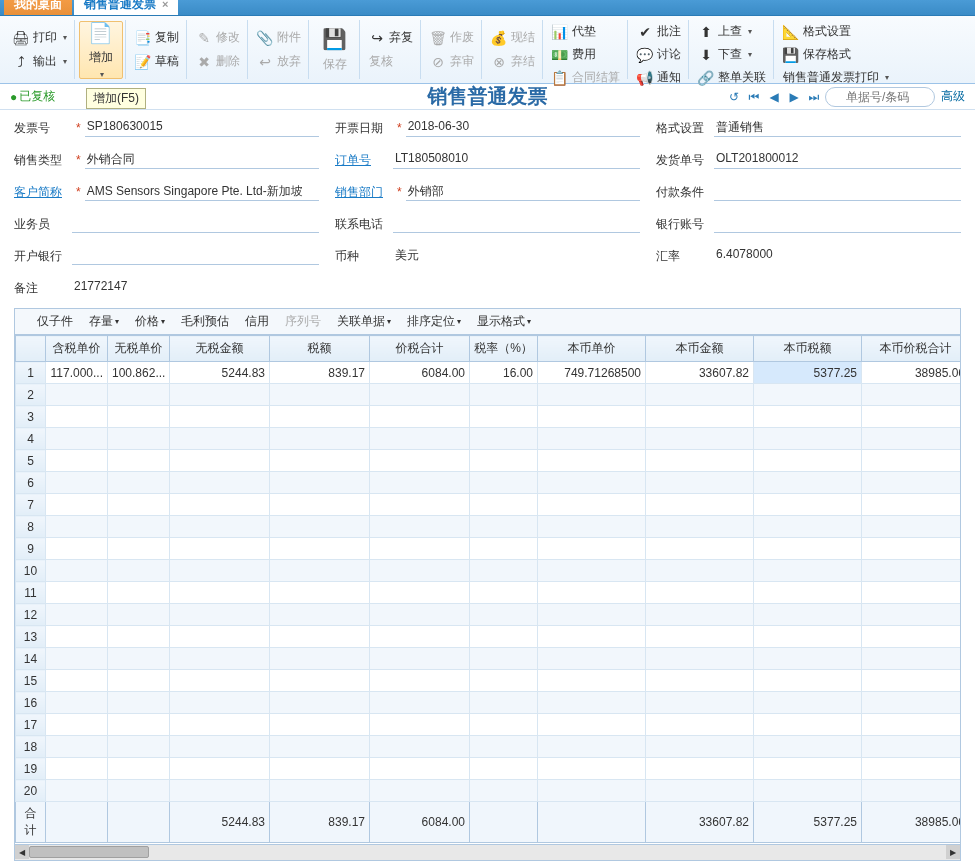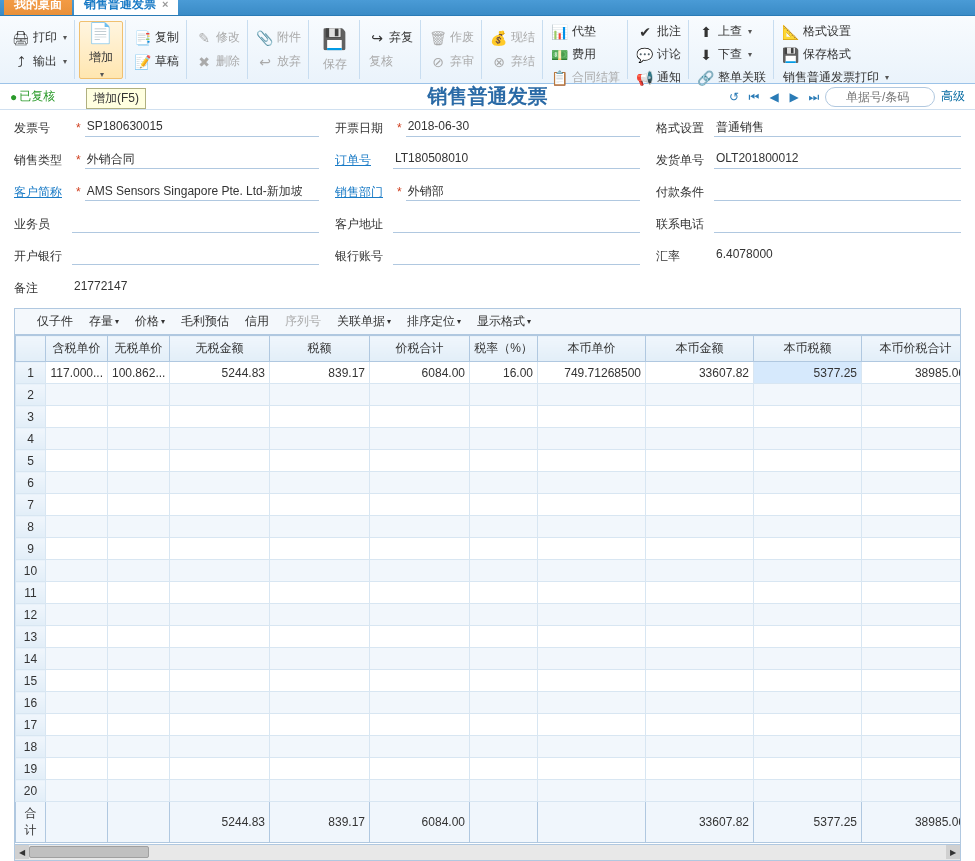--- a/index.html
+++ b/index.html
@@ -319,10 +319,6 @@
 
       <div class="form-row">
           <span class="form-label">业务员</span>
-          <span class="form-val"></span>
-        </div>
-      <div class="form-row">
-          <span class="form-label">客户地址</span>
           <span class="form-val"></span>
         </div>
       <div class="form-row">

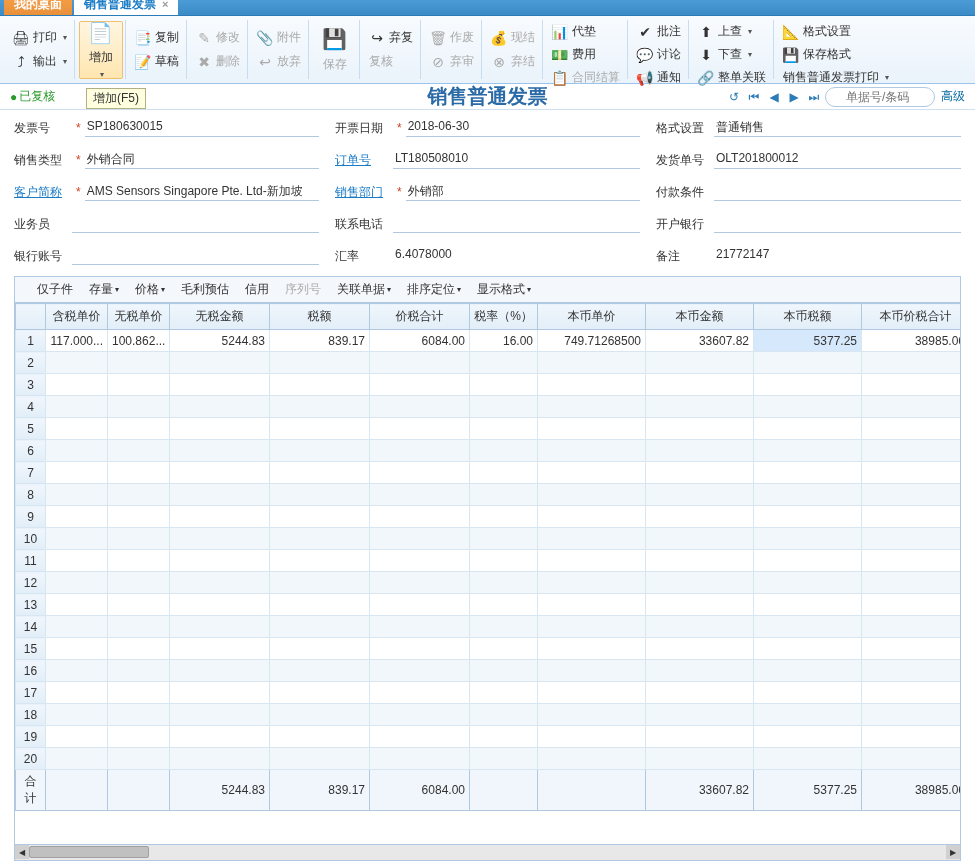--- a/index.html
+++ b/index.html
@@ -327,11 +327,11 @@
         </div>
 
       <div class="form-row">
+          <span class="form-label">银行账号</span>
+          <span class="form-val"></span>
+        </div>
+      <div class="form-row">
           <span class="form-label">开户银行</span>
-          <span class="form-val"></span>
-        </div>
-      <div class="form-row">
-          <span class="form-label">银行账号</span>
           <span class="form-val"></span>
         </div>
 

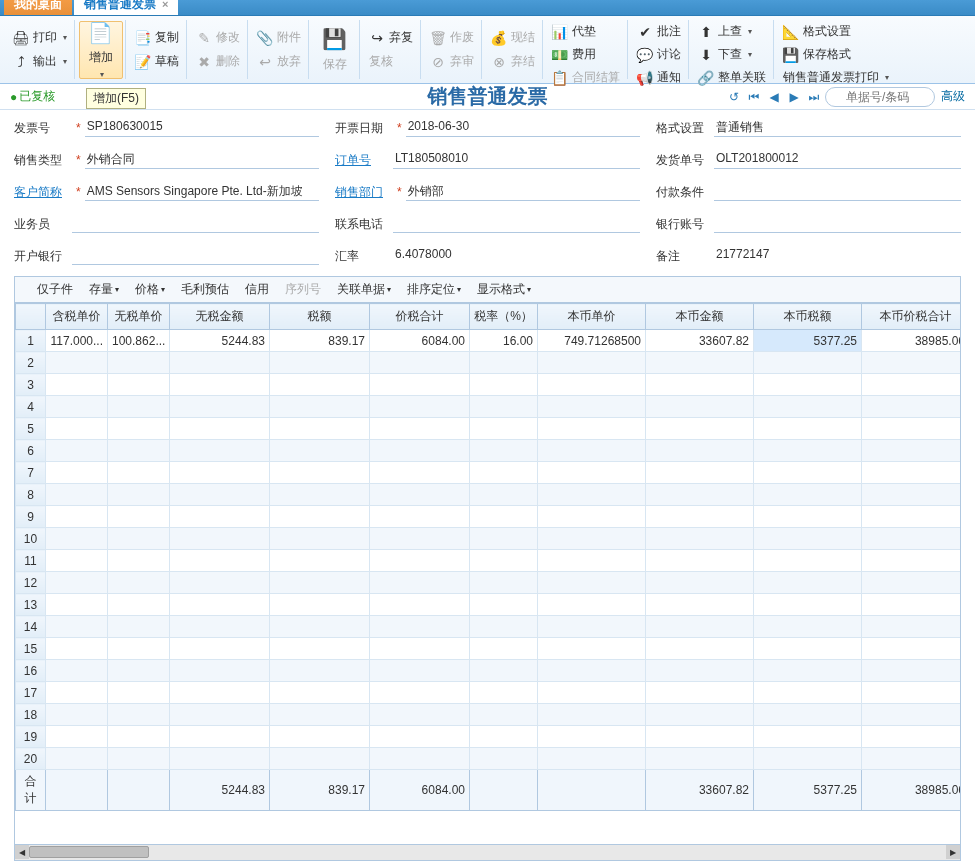--- a/index.html
+++ b/index.html
@@ -335,6 +335,10 @@
           <span class="form-val"></span>
         </div>
 
+      <div class="form-row">
+          <span class="form-label">币种</span>
+          <span class="form-val" style="border:none">美元</span>
+        </div>
       <div class="form-row">
           <span class="form-label">汇率</span>
           <span class="form-val" style="border:none">6.4078000</span>

